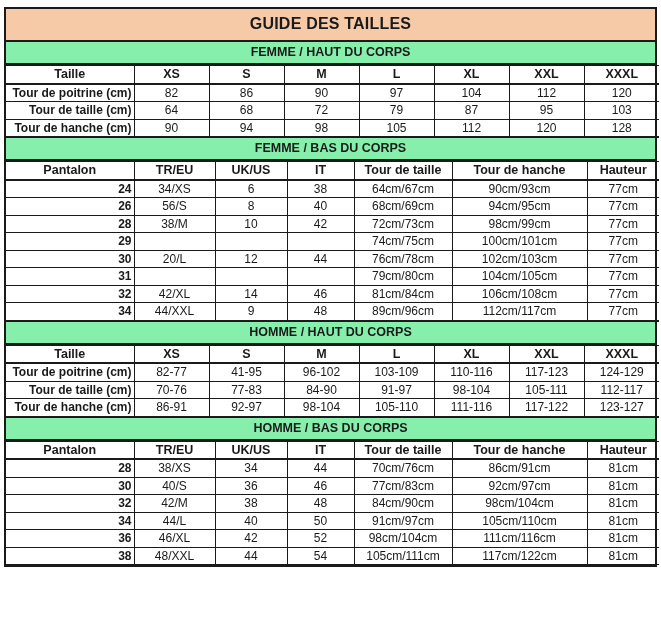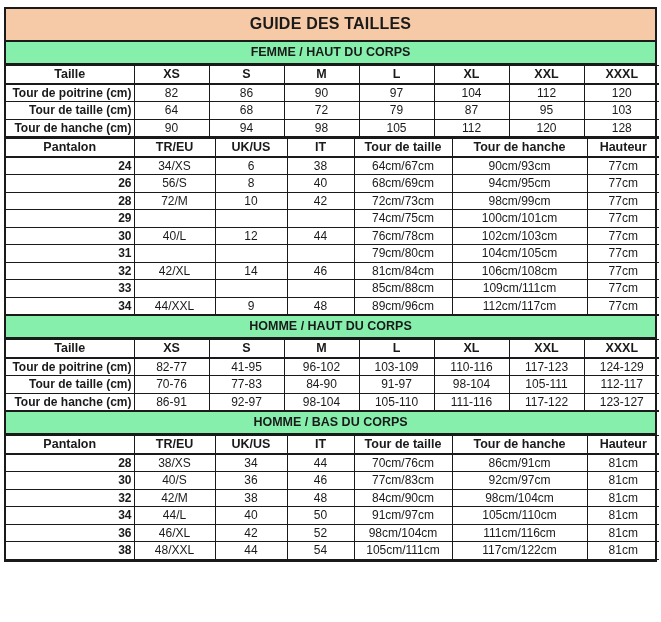--- a/index.html
+++ b/index.html
@@ -116,6 +116,7 @@
       </tbody>
     </table>
 
+  <div class="band">FEMME / BAS DU CORPS</div>
   <table>
       <colgroup>
         <col style="width: 128px;">

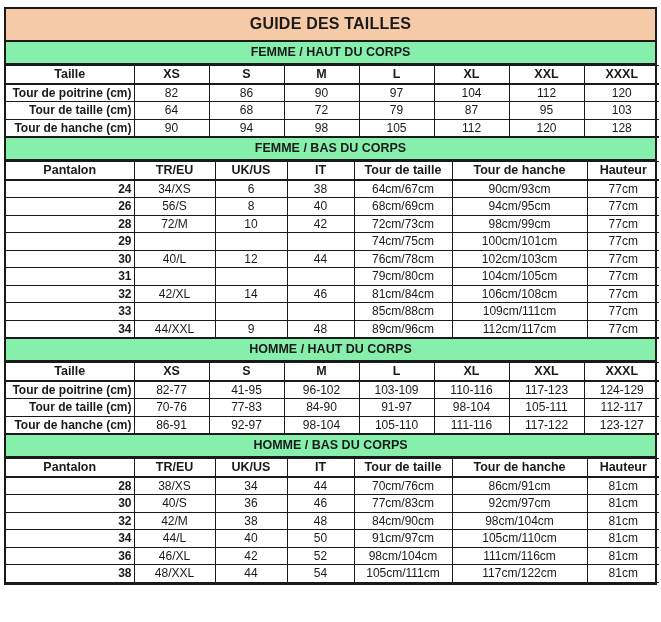--- a/index.html
+++ b/index.html
@@ -159,7 +159,7 @@
         </tr>
         <tr>
           <td class="first">28</td>
-          <td>72/M</td>
+          <td>38/M</td>
           <td>10</td>
           <td>42</td>
           <td>72cm/73cm</td>

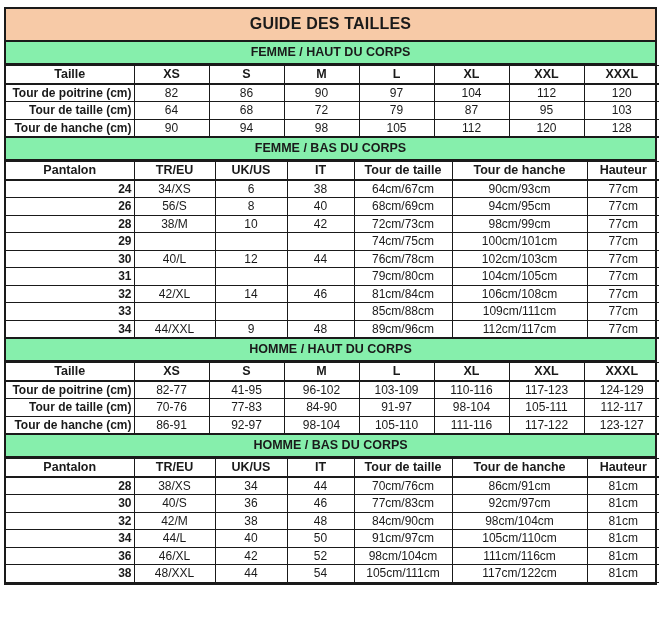--- a/index.html
+++ b/index.html
@@ -177,7 +177,7 @@
         </tr>
         <tr>
           <td class="first">30</td>
-          <td>40/L</td>
+          <td>20/L</td>
           <td>12</td>
           <td>44</td>
           <td>76cm/78cm</td>

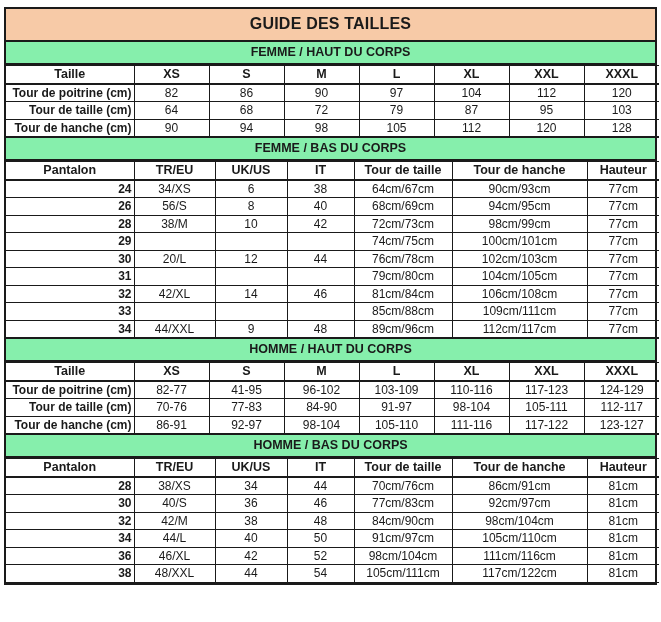--- a/index.html
+++ b/index.html
@@ -203,15 +203,6 @@
           <td>77cm</td>
         </tr>
         <tr>
-          <td class="first">33</td>
-          <td></td>
-          <td></td>
-          <td></td>
-          <td>85cm/88cm</td>
-          <td>109cm/111cm</td>
-          <td>77cm</td>
-        </tr>
-        <tr>
           <td class="first">34</td>
           <td>44/XXL</td>
           <td>9</td>

